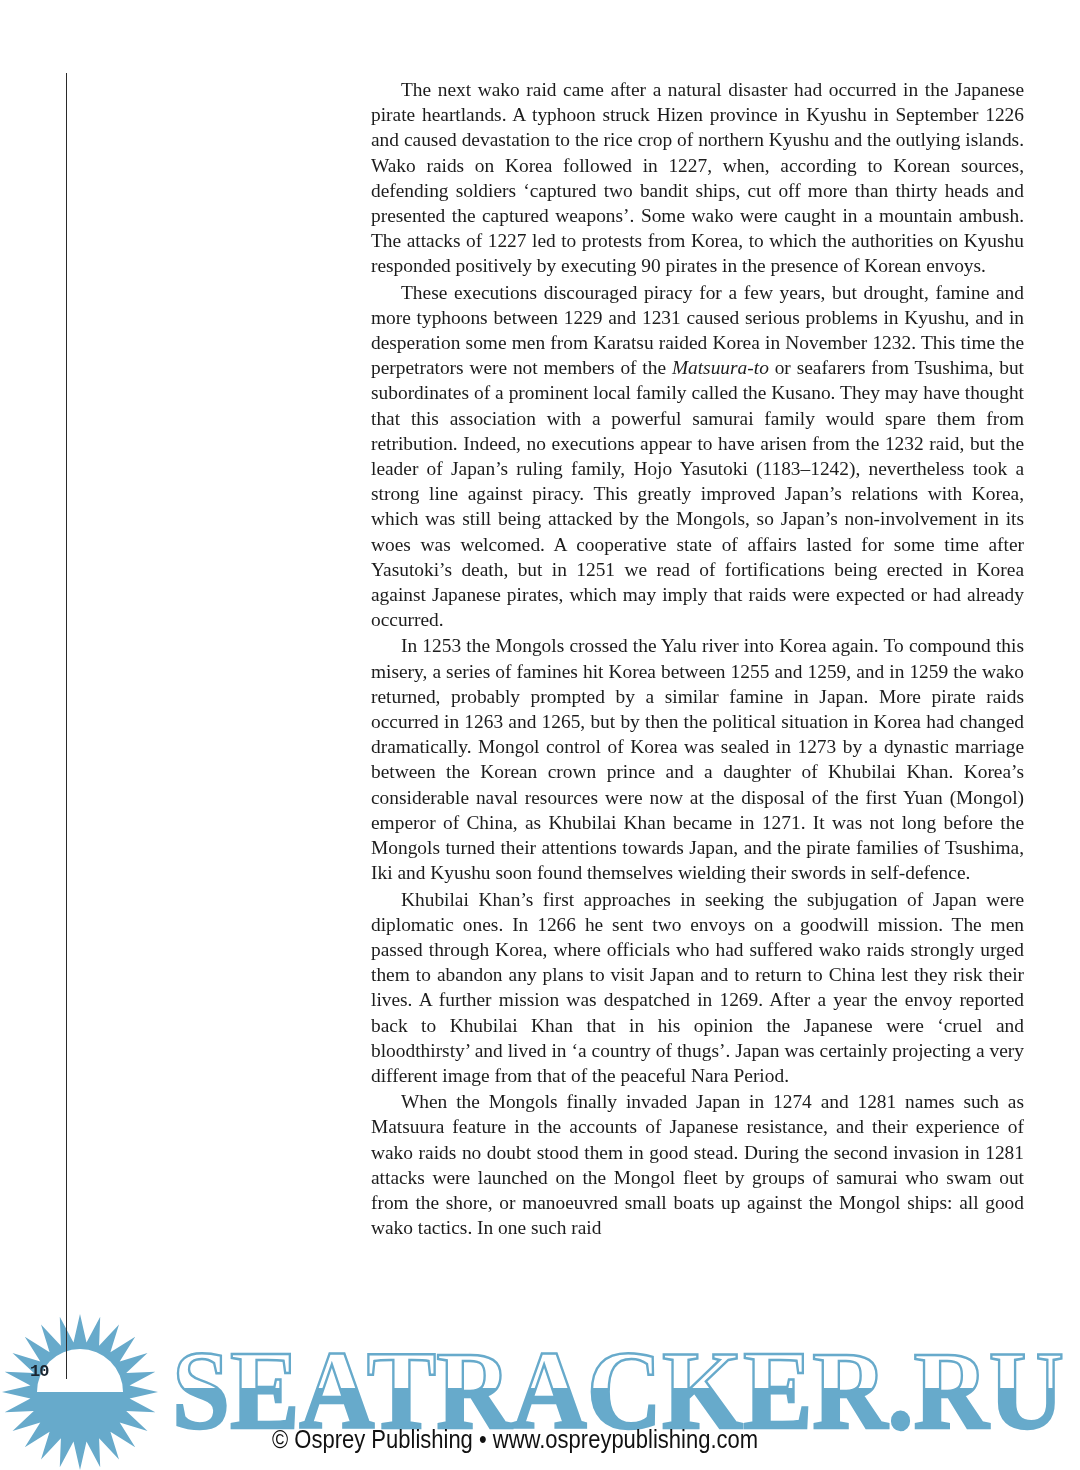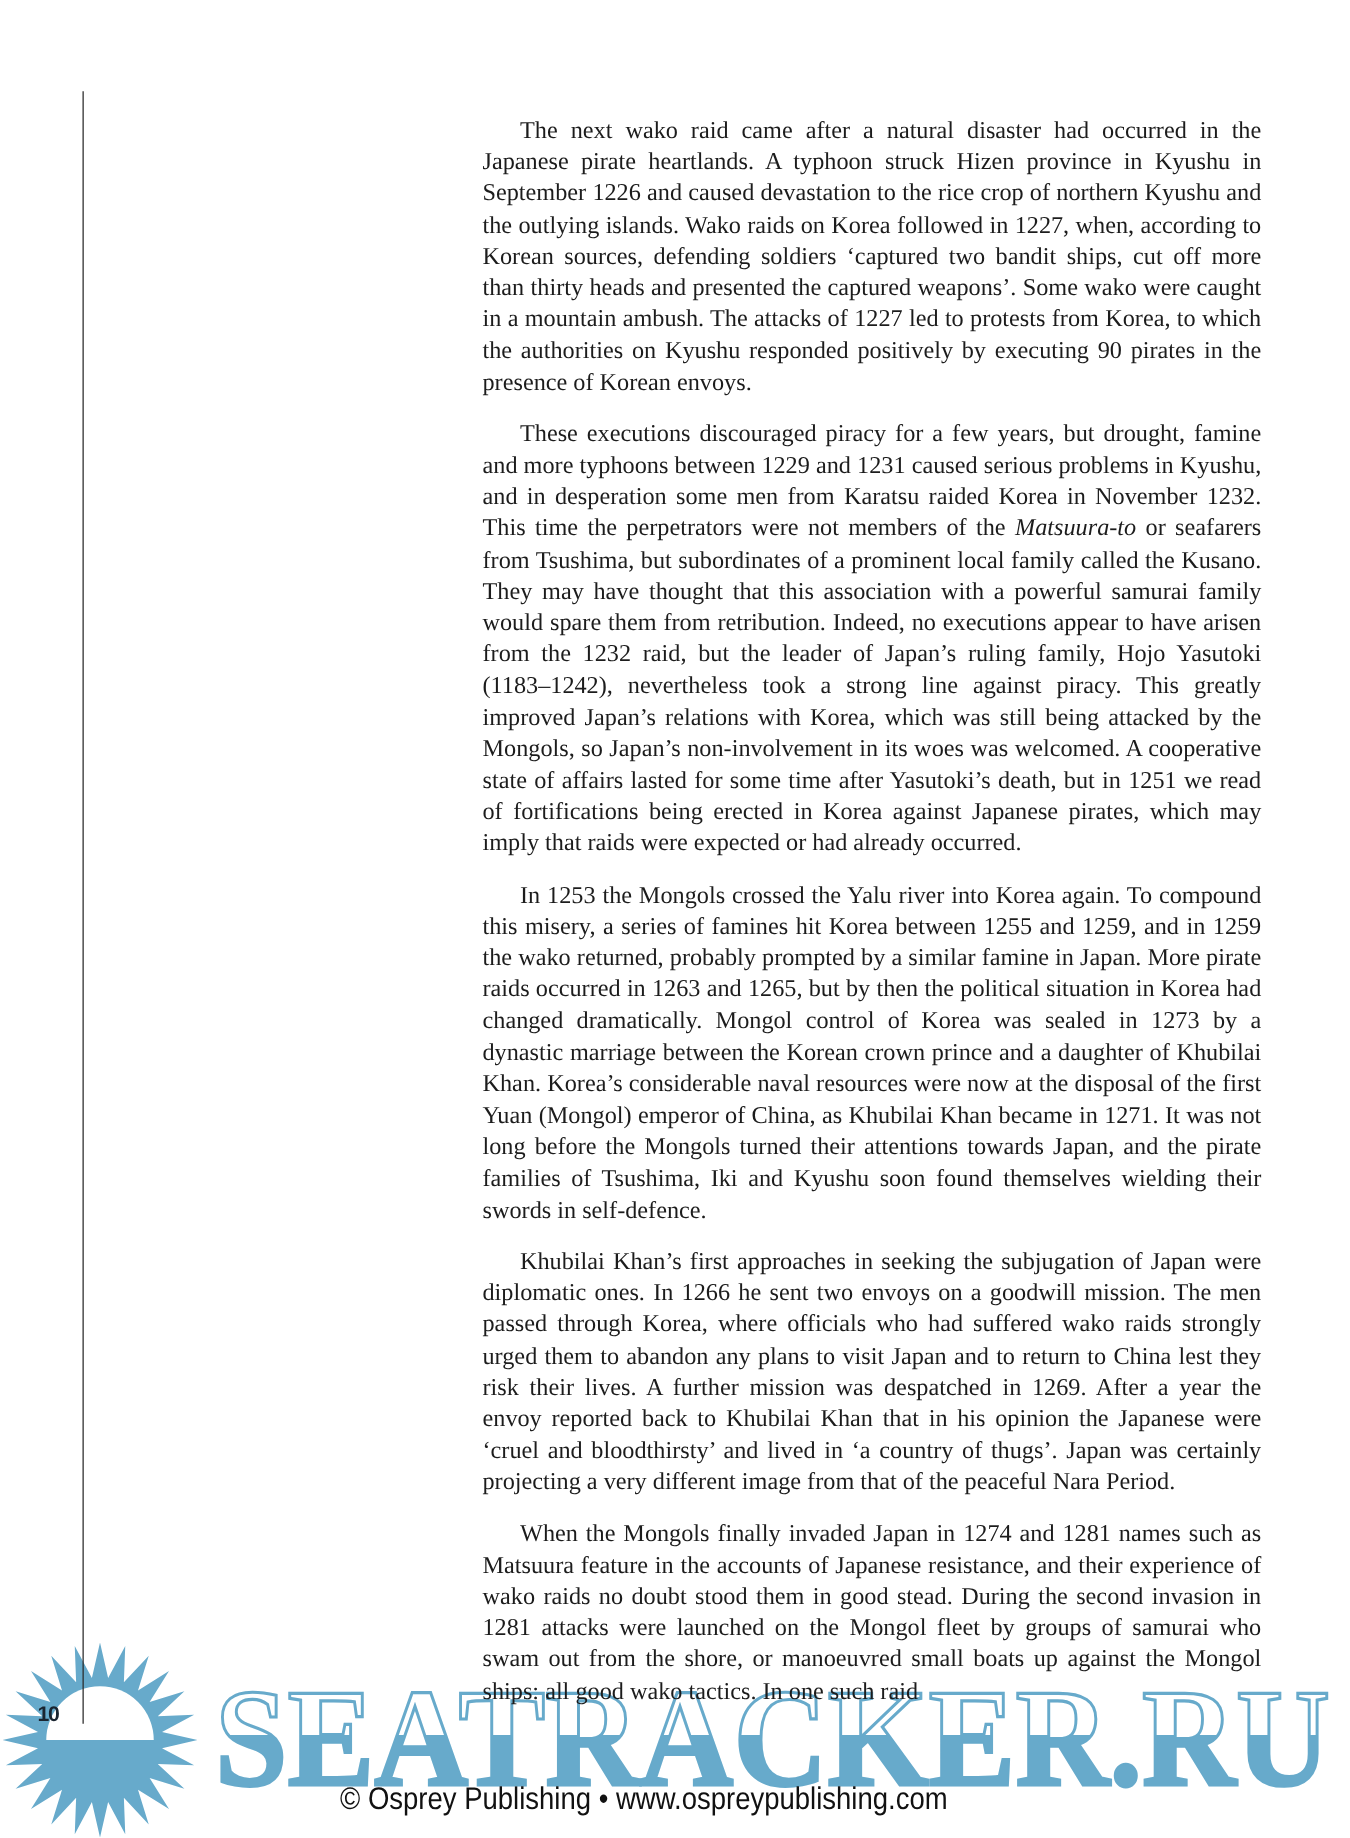--- a/index.html
+++ b/index.html
@@ -35,7 +35,7 @@
       z-index: 2;
     }
     .body-text p {
-      margin: 16px;
+      margin: 1px;
       text-indent: 30px;
       hyphens: none;
     }

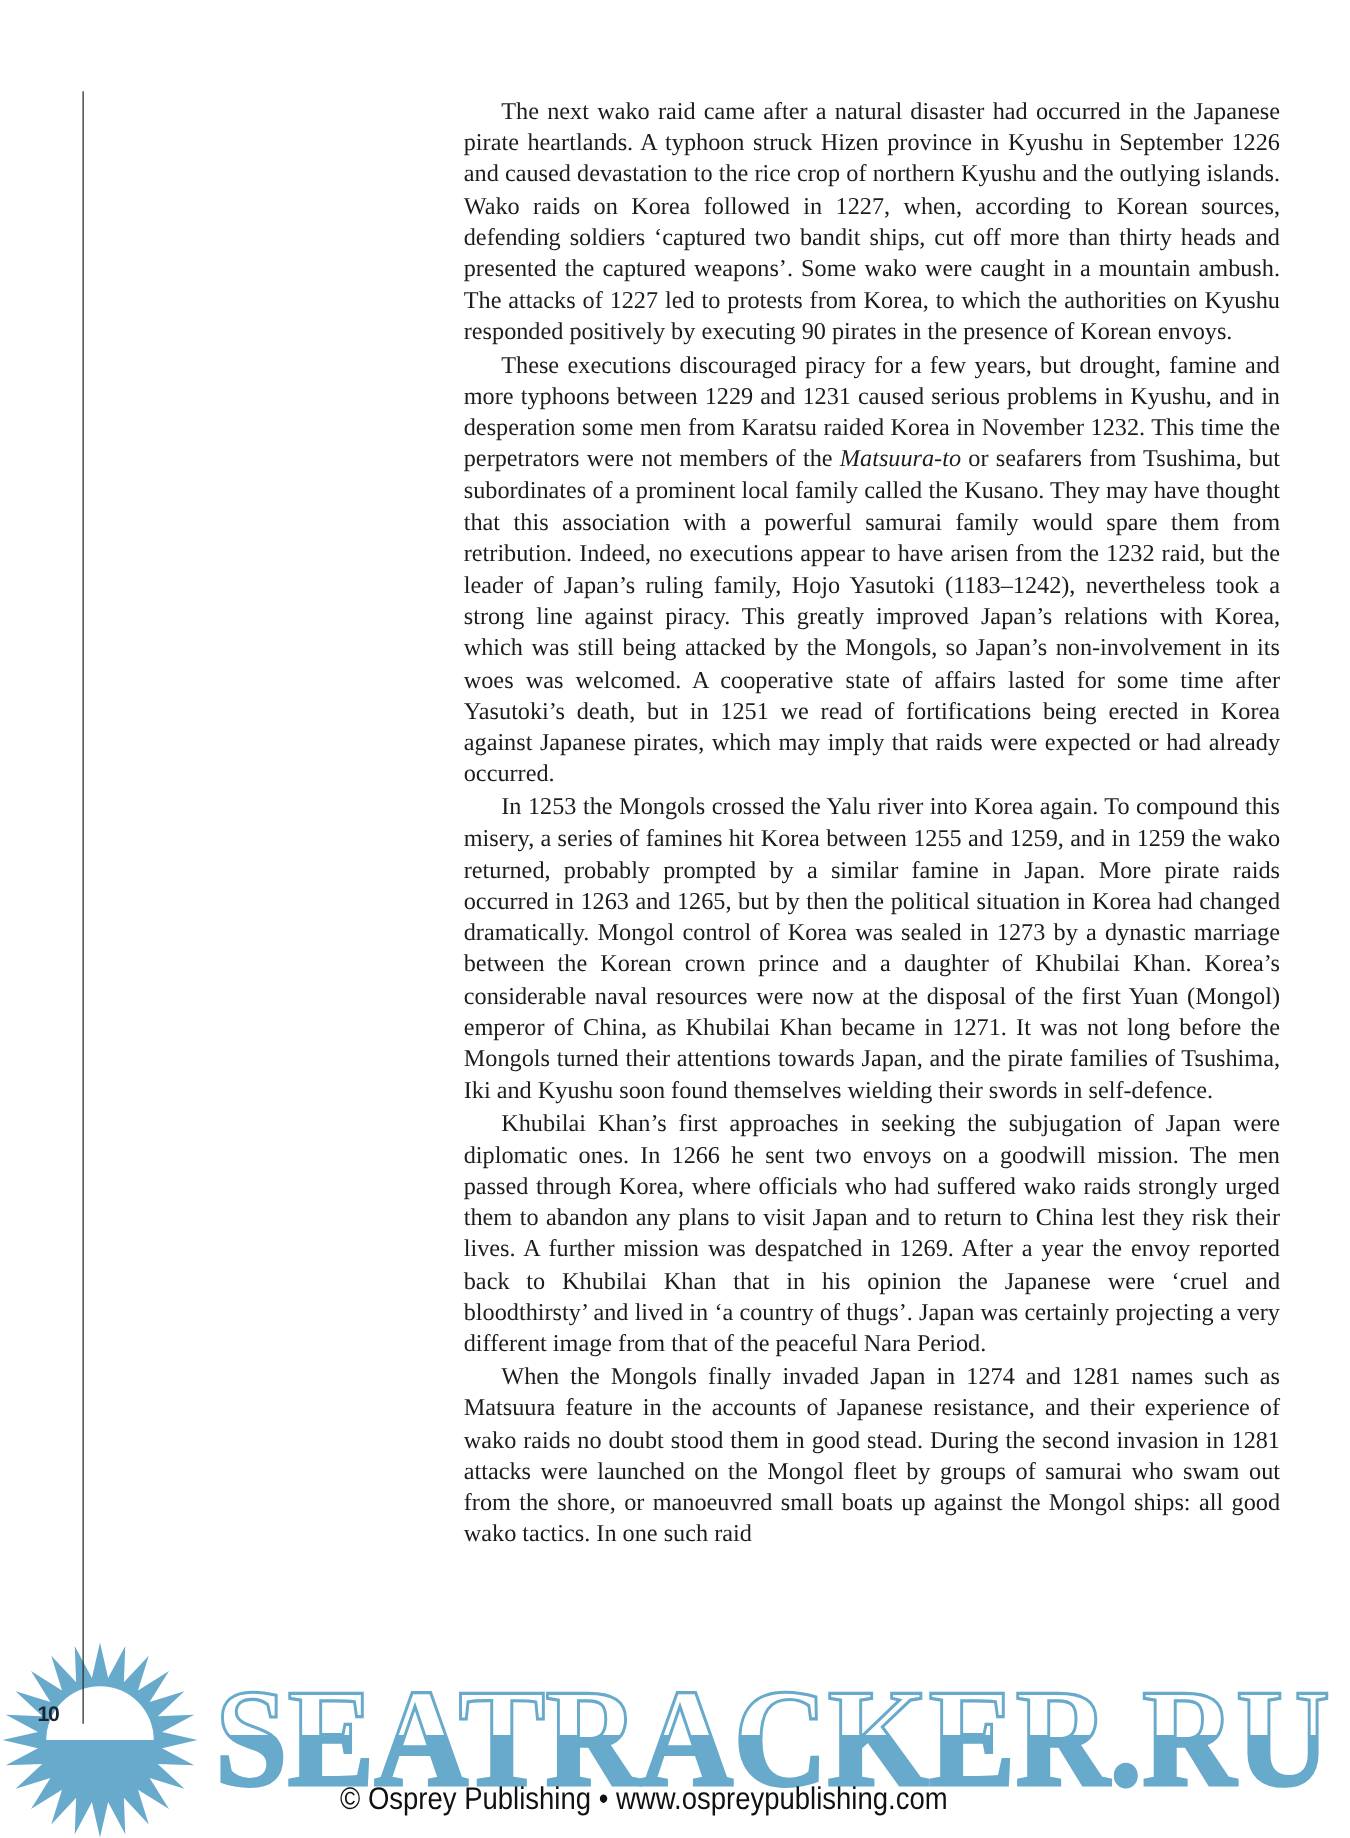--- a/index.html
+++ b/index.html
@@ -53,7 +53,7 @@
       position: absolute;
       left: 30px;
       top: 1362px;
-      font-family: Liberation Sans, sans-serif;
+      font-family: Liberation Mono, monospace;
       font-weight: bold;
       font-size: 17px;
       color: #1a2530;

